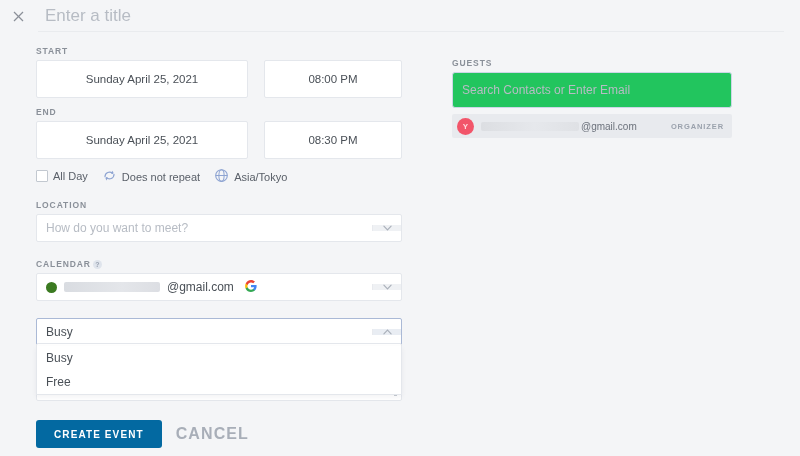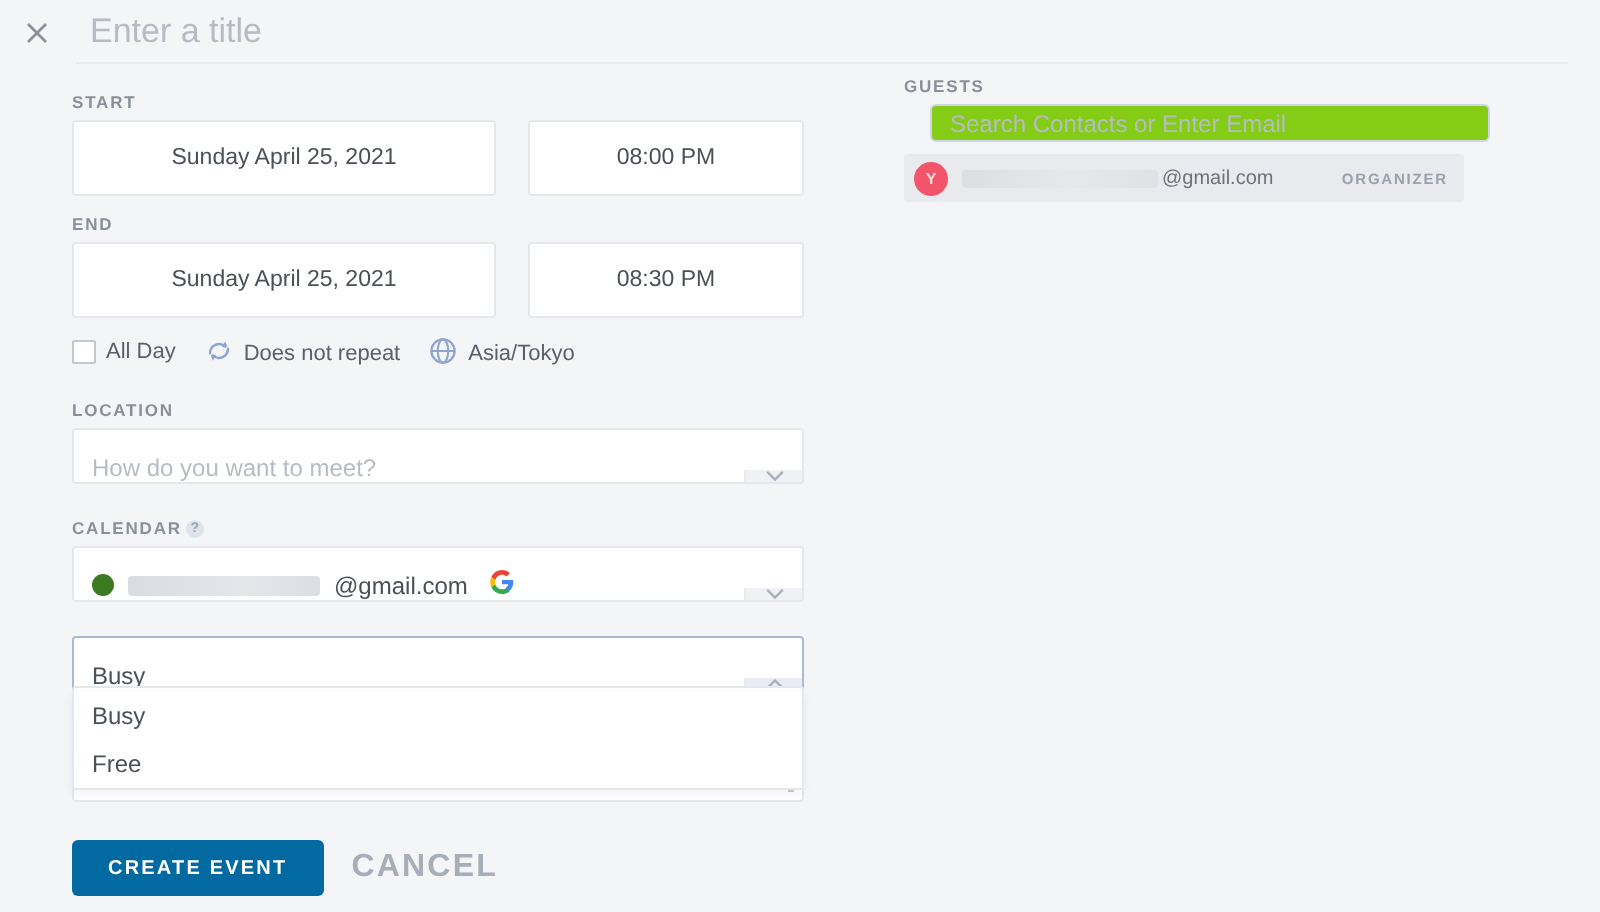--- a/index.html
+++ b/index.html
@@ -148,7 +148,7 @@
   }
 
   
-  .right-col { position: absolute; left: 452px; top: 38px; width: 280px; }
+  .right-col { position: absolute; left: 452px; top: 58px; width: 280px; }
   .guest-search {
     width: 280px; height: 19px; background: #84cc16;
     border: 1px solid #ccd6e6; border-radius: 3px;

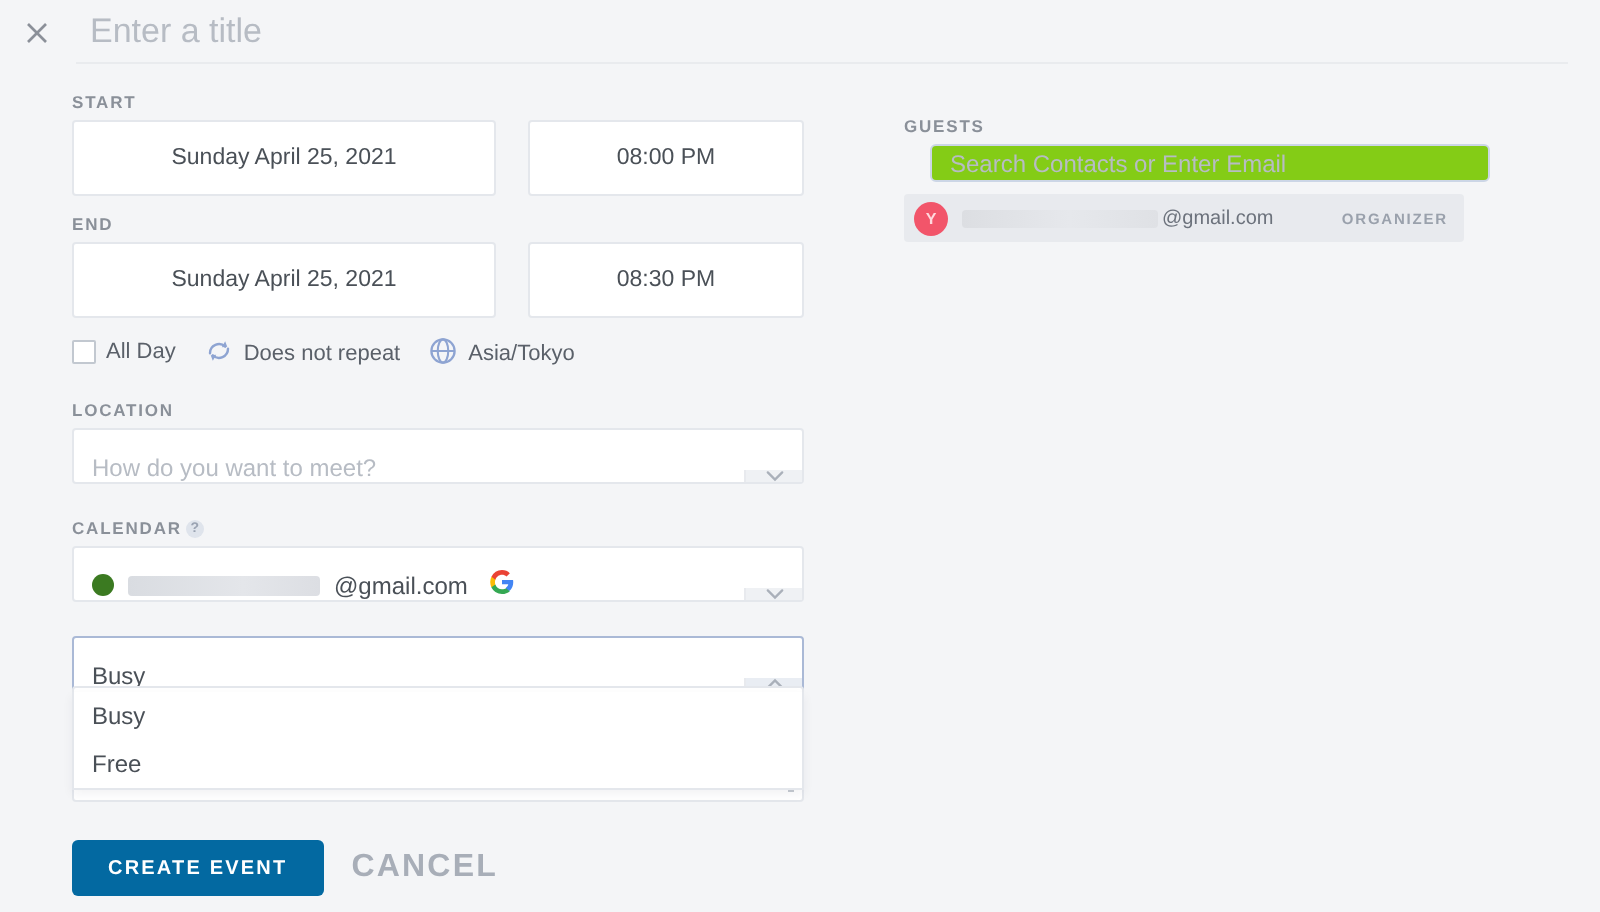--- a/index.html
+++ b/index.html
@@ -150,10 +150,10 @@
   
   .right-col { position: absolute; left: 452px; top: 58px; width: 280px; }
   .guest-search {
-    width: 280px; height: 19px; background: #84cc16;
+    width: 280px; height: 36px; background: #22c55e;
     border: 1px solid #ccd6e6; border-radius: 3px;
     font-family: "Liberation Sans", sans-serif; font-size: 12px;
-    color: #4a5057; padding: 0 9px; outline: none; margin-left: 13px;
+    color: #4a5057; padding: 0 9px; outline: none;
   }
   .guest-search::placeholder { color: #b7bcc4; }
   .guest-row {

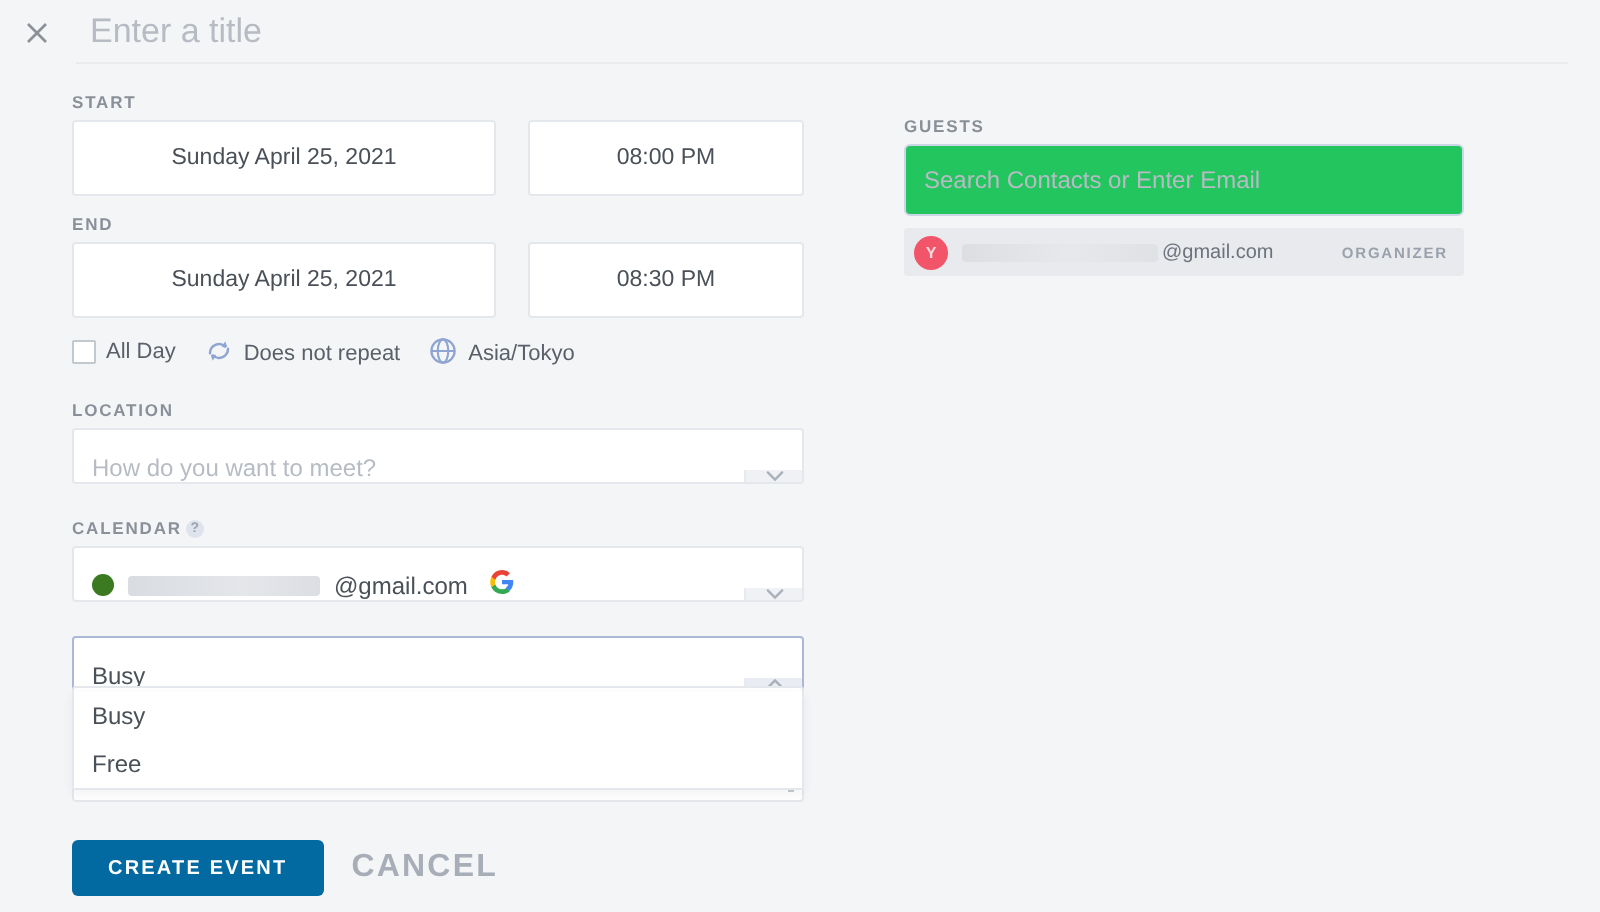--- a/index.html
+++ b/index.html
@@ -76,7 +76,7 @@
   .select-shell {
     display: flex; width: 366px; height: 28px;
     border: 1px solid #e4e7ec; border-radius: 2px; background: #fff;
-    align-items: flex-end;
+    align-items: center;
   }
   .select-shell.focused { border-color: #aab9d6; }
   .select-value {

